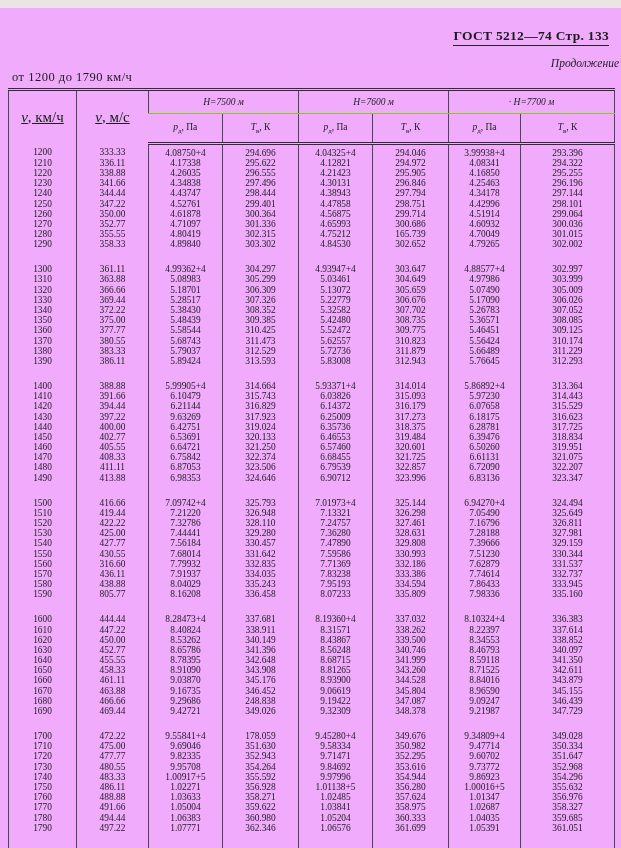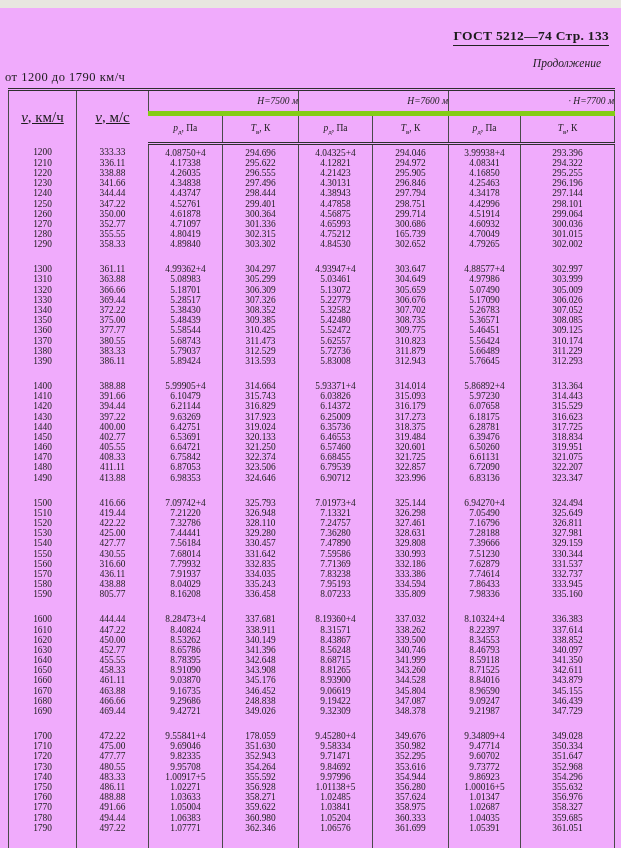--- a/index.html
+++ b/index.html
@@ -11,7 +11,7 @@
   .gost-line { margin-top:20px; text-align:right; padding-right:12px;
     font-size:13.5px; font-weight:bold; letter-spacing:0.3px; }
   .gost-line span { border-bottom:1.5px solid #222; padding-bottom:2px; }
-  .continuation { margin-top:13px; text-align:right; padding-right:20px;
+  .continuation { margin-top:13px; text-align:right; padding-right:2px;
     font-style:italic; font-size:11.5px; }
   .range { margin-top:1px; padding-left:5px; font-size:12.5px; letter-spacing:0.5px; }
 

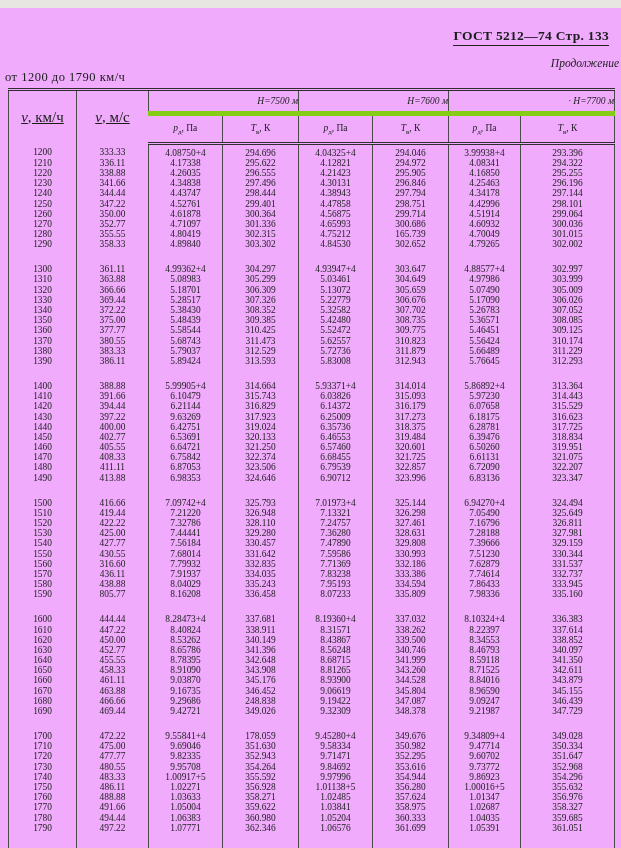--- a/index.html
+++ b/index.html
@@ -13,7 +13,7 @@
   .gost-line span { border-bottom:1.5px solid #222; padding-bottom:2px; }
   .continuation { margin-top:13px; text-align:right; padding-right:2px;
     font-style:italic; font-size:11.5px; }
-  .range { margin-top:1px; padding-left:5px; font-size:12.5px; letter-spacing:0.5px; }
+  .range { margin-top:1px; padding-left:12px; font-size:12.5px; letter-spacing:0.5px; }
 
   table { margin:3px 0 0 8px; width:606px; border-collapse:collapse; table-layout:fixed;
     border-top:3px double #2e2e2e; border-left:1px solid #4a4a4a; border-right:1px solid #4a4a4a; }

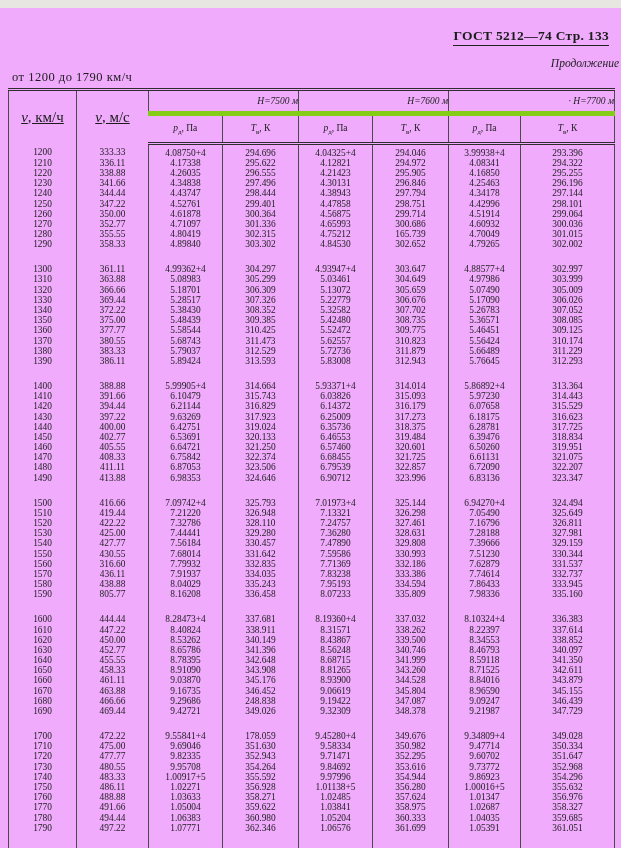--- a/index.html
+++ b/index.html
@@ -21,7 +21,7 @@
     font-family:"Liberation Serif", serif; }
   th:first-child, td:first-child { border-left:none; }
   thead th { font-size:9.5px; }
-  .grp { height:24px; border-bottom:5px solid #84cc16;text-align:right; }
+  .grp { height:24px; border-bottom:1px solid #84cc16; }
   .vhead { font-size:15px;text-decoration:underline; }
   .subrow th { height:30px; border-bottom:3px double #2e2e2e; }
   .sym { font-style:italic; }

